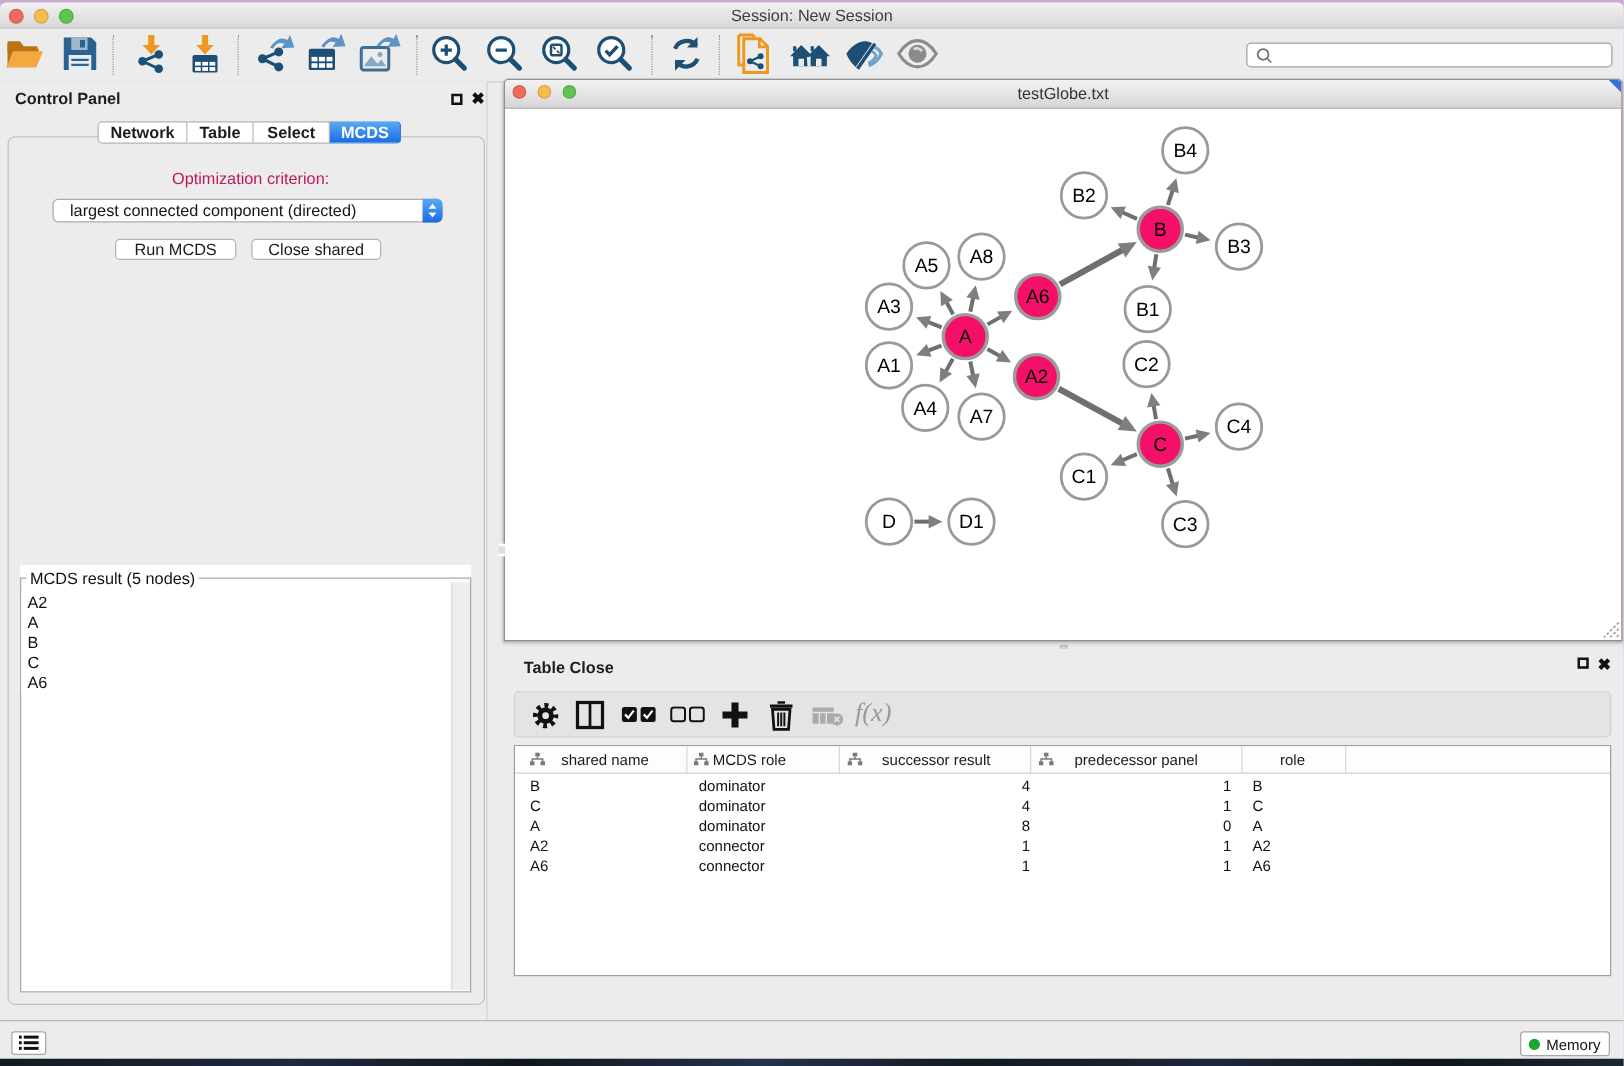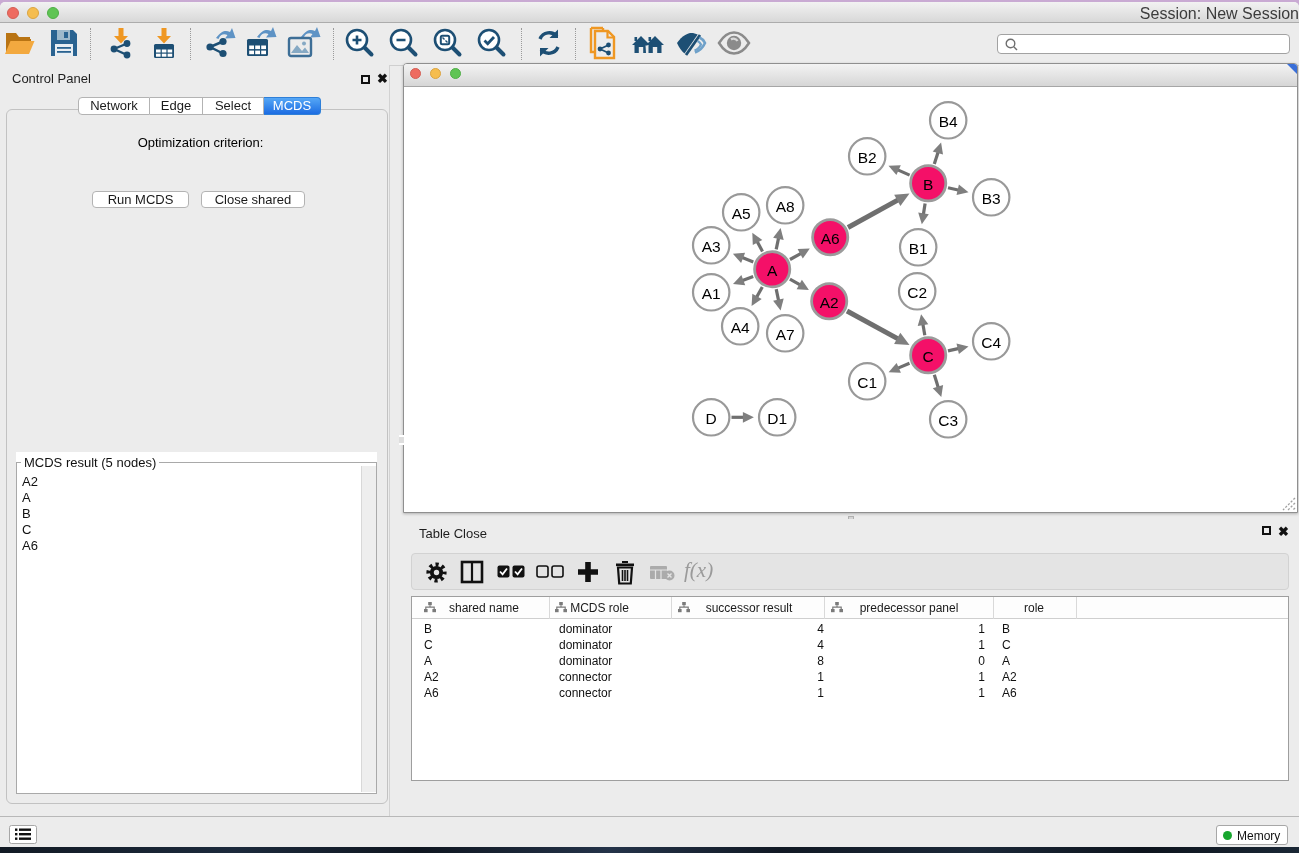--- a/index.html
+++ b/index.html
@@ -12,8 +12,8 @@
   #titlebar { position:absolute; left:0; top:0; width:1299px; height:21px;
               background:linear-gradient(#f2f2f2,#d8d8d8); border-bottom:1px solid #acacac;
               border-radius:5px 5px 0 0; }
-  #titlebar .title { position:absolute; left:0; right:0; top:3px; text-align:right;
-                     font-size:16px; color:#3c3c3c; }
+  #titlebar .title { position:absolute; left:0; right:0; top:3px; text-align:center;
+                     font-size:13px; color:#3c3c3c; }
   .tl { position:absolute; top:5px; width:12px; height:12px; border-radius:50%; }
   #toolbar { position:absolute; left:0; top:21px; width:1299px; height:43px; background:#ececec;
              border-bottom:1px solid #cfcfcf; }

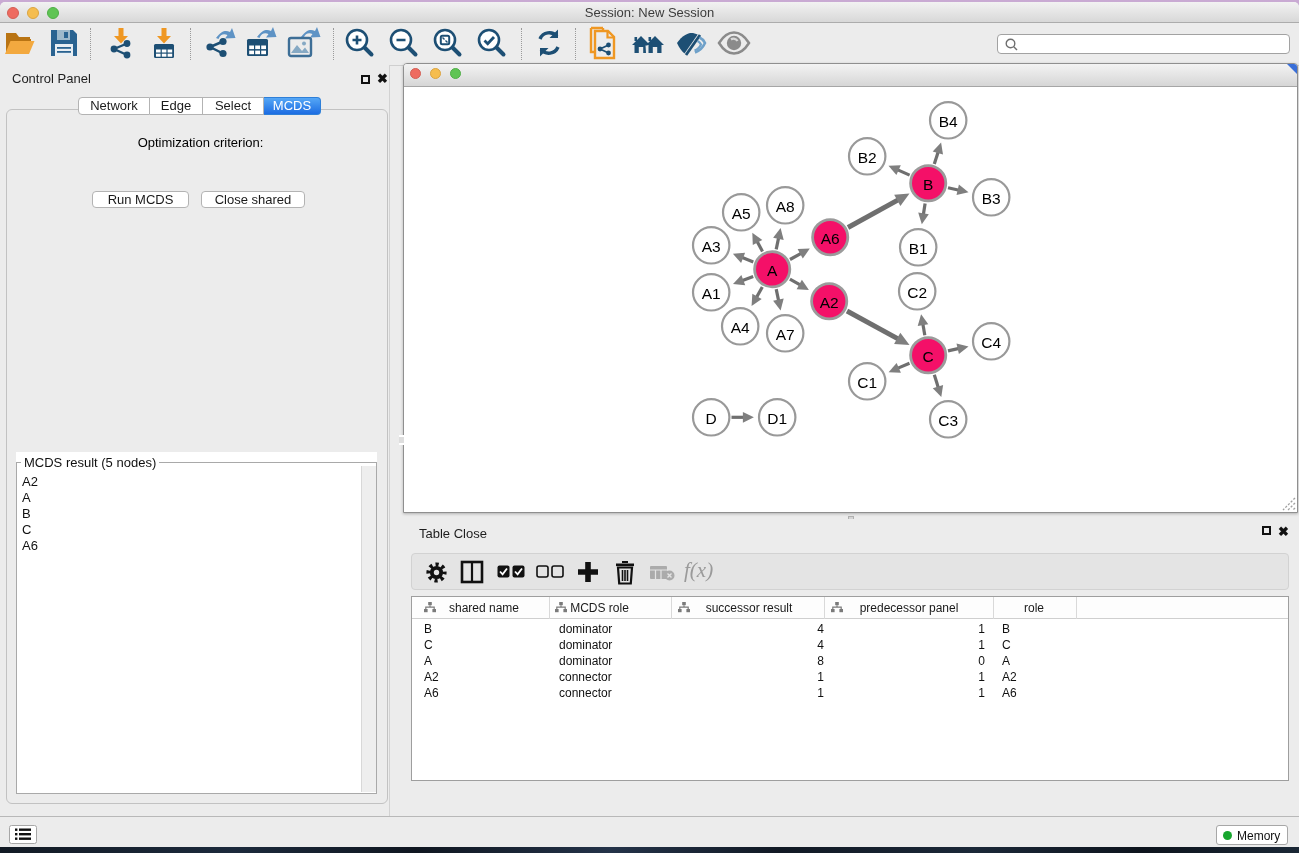--- a/index.html
+++ b/index.html
@@ -24,7 +24,7 @@
   
   #cpanel { position:absolute; left:0; top:63px; width:390px; height:753px; background:#ececec;
             border-right:1px solid #d2d2d2; }
-  .dockhead { font-size:13px; color:#1e1e1e; }
+  .dockhead { font-size:13px; color:#1e1e1e;font-weight:bold; }
   .maxbox { position:absolute; width:9px; height:9px; border:2px solid #111; }
   .closex { position:absolute; font-size:13px; font-weight:bold; color:#111; }
   .tabseg { position:absolute; display:flex; font-size:13px; color:#1c1c1c; }

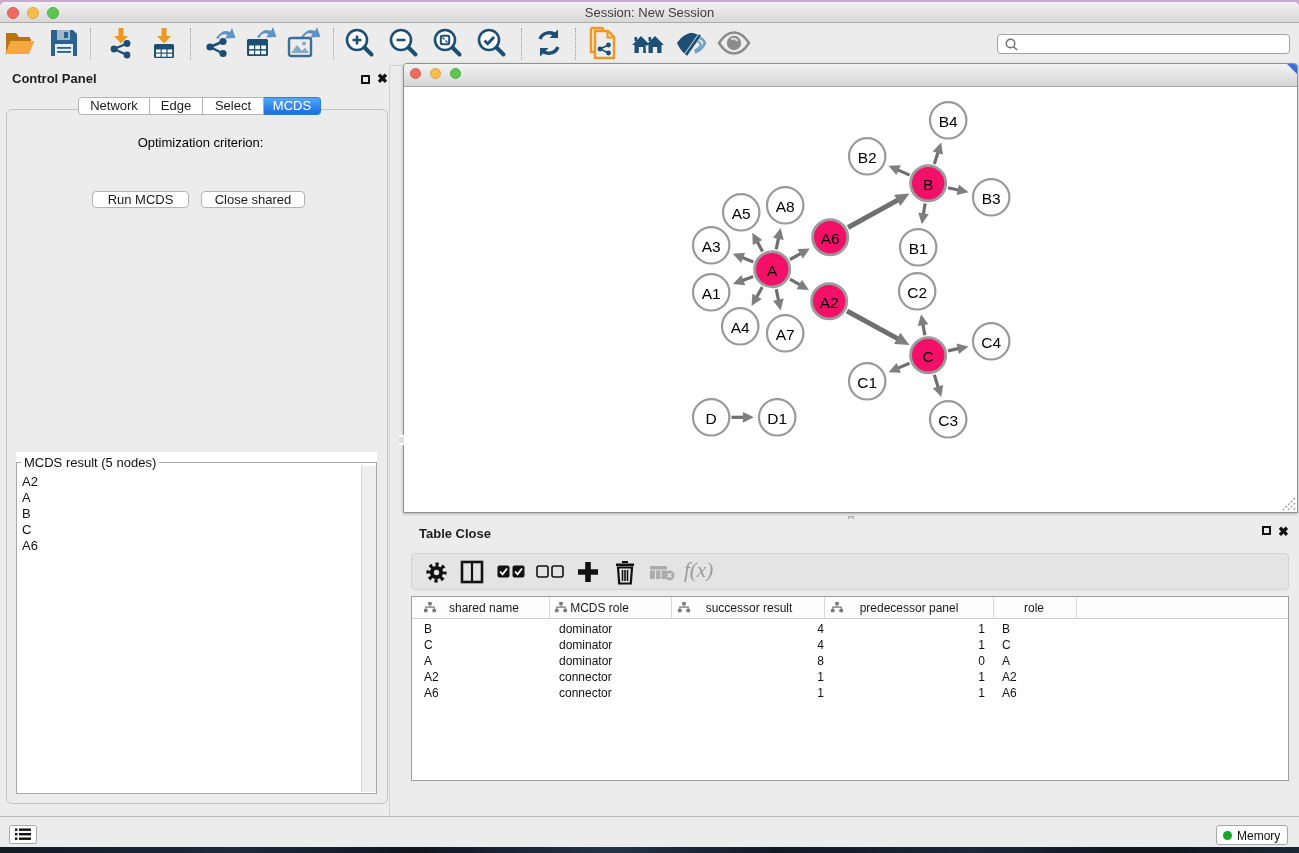--- a/index.html
+++ b/index.html
@@ -254,6 +254,7 @@
     <div class="tl2" style="left:6px;top:4px;background:#ee6b60;border:1px solid #d35e54;"></div>
     <div class="tl2" style="left:26px;top:4px;background:#f5bd4f;border:1px solid #dba440;"></div>
     <div class="tl2" style="left:46px;top:4px;background:#5fc454;border:1px solid #4fae46;"></div>
+    <div class="title" style="top:3px;">testGlobe.txt</div>
     <svg width="10" height="10" style="position:absolute;right:0;top:0">
           <path d="M10 0 v10 L0 0 z" fill="#3a6fd8"></path>
         </svg>

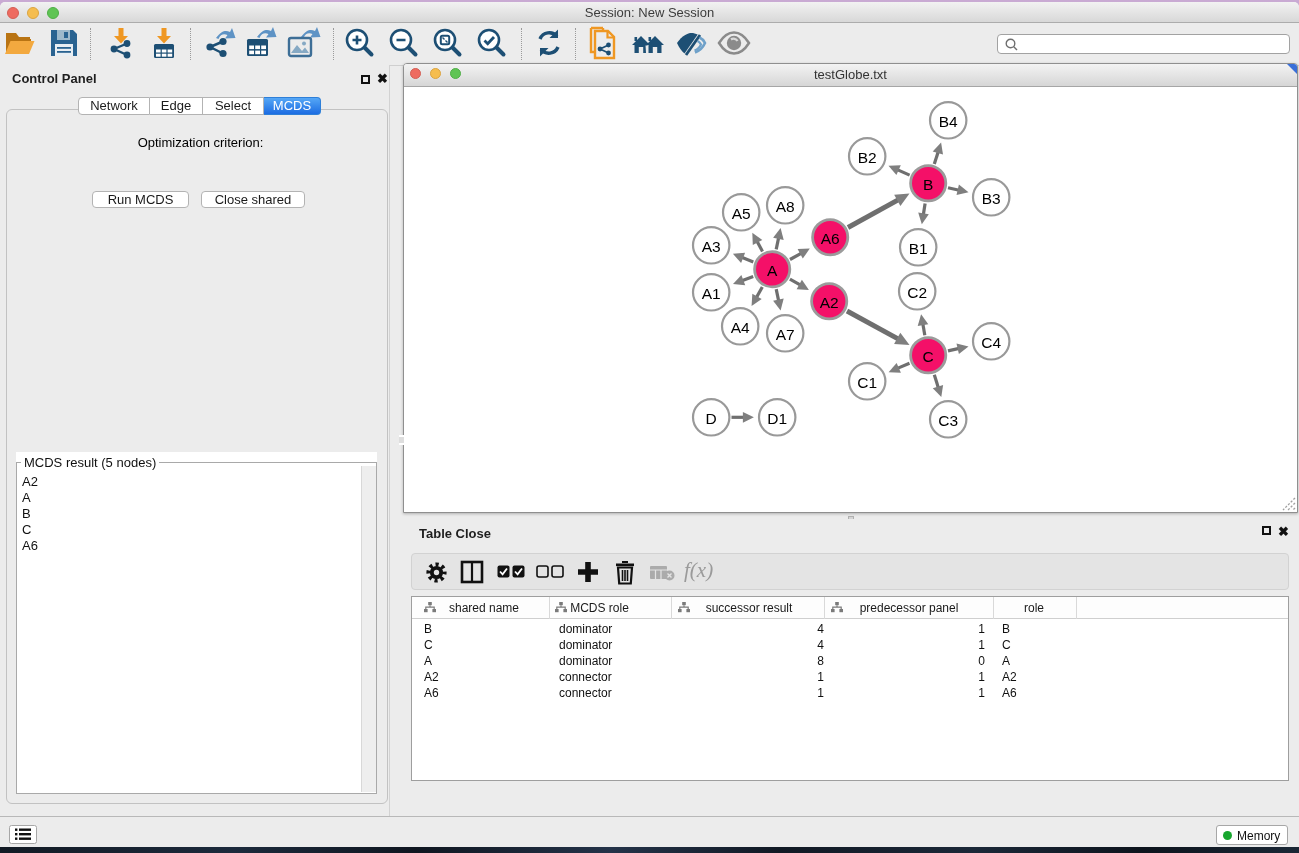--- a/index.html
+++ b/index.html
@@ -227,7 +227,7 @@
   <div class="maxbox" style="left:361px;top:10px;"></div>
   <div class="closex" style="left:377px;top:6px;">✖</div>
   <div id="cpinner"></div>
-  <div class="tabseg" style="left:78px;top:32px;">
+  <div class="tabseg" style="left:78px;top:32px;font-weight:bold;">
     <div class="seg" style="width:72px;">Network</div>
     <div class="seg" style="width:53px;">Edge</div>
     <div class="seg" style="width:61px;">Select</div>

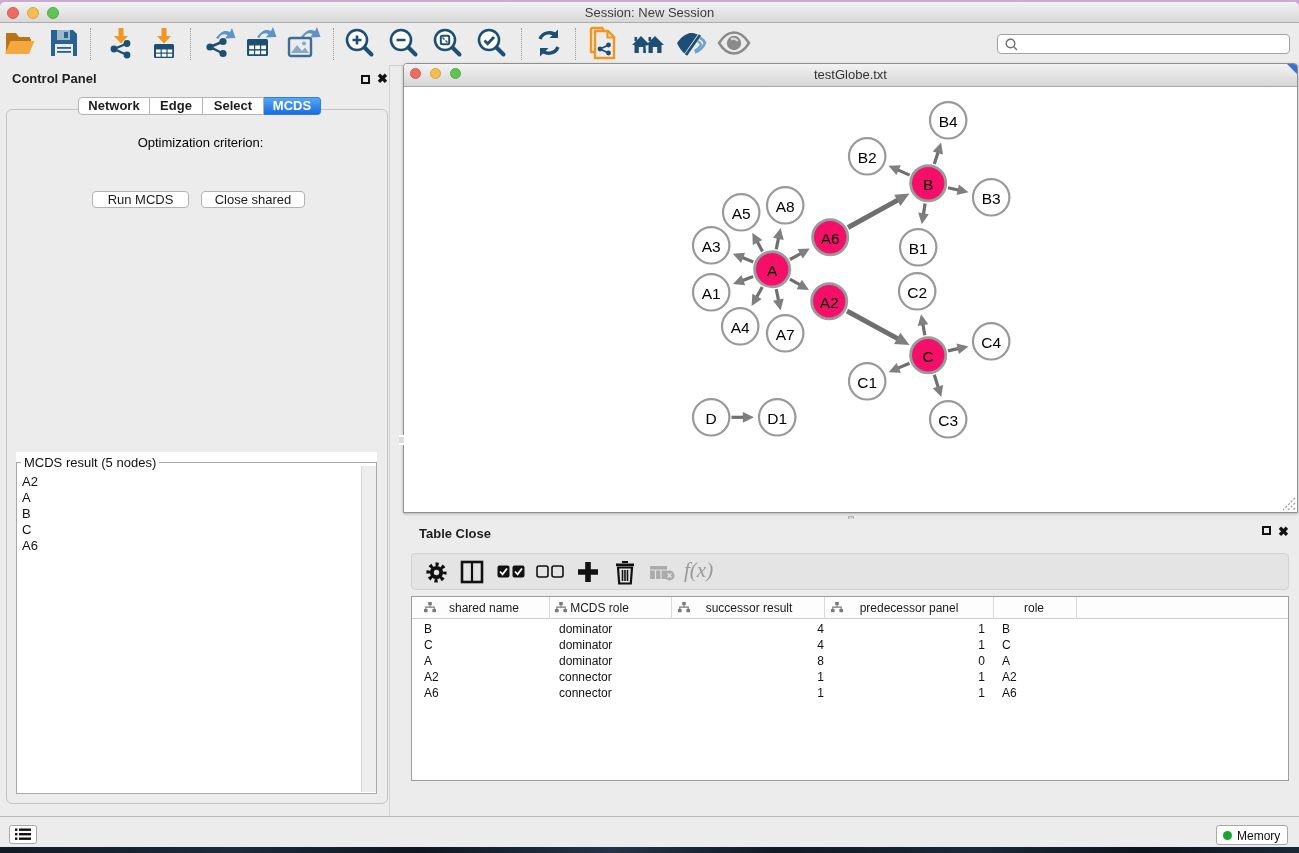--- a/index.html
+++ b/index.html
@@ -229,7 +229,7 @@
   <div id="cpinner"></div>
   <div class="tabseg" style="left:78px;top:32px;font-weight:bold;">
     <div class="seg" style="width:72px;">Network</div>
-    <div class="seg" style="width:53px;">Edge</div>
+    <div class="seg" style="width:53px;">Table</div>
     <div class="seg" style="width:61px;">Select</div>
     <div class="seg sel" style="width:57px;">MCDS</div>
   </div>

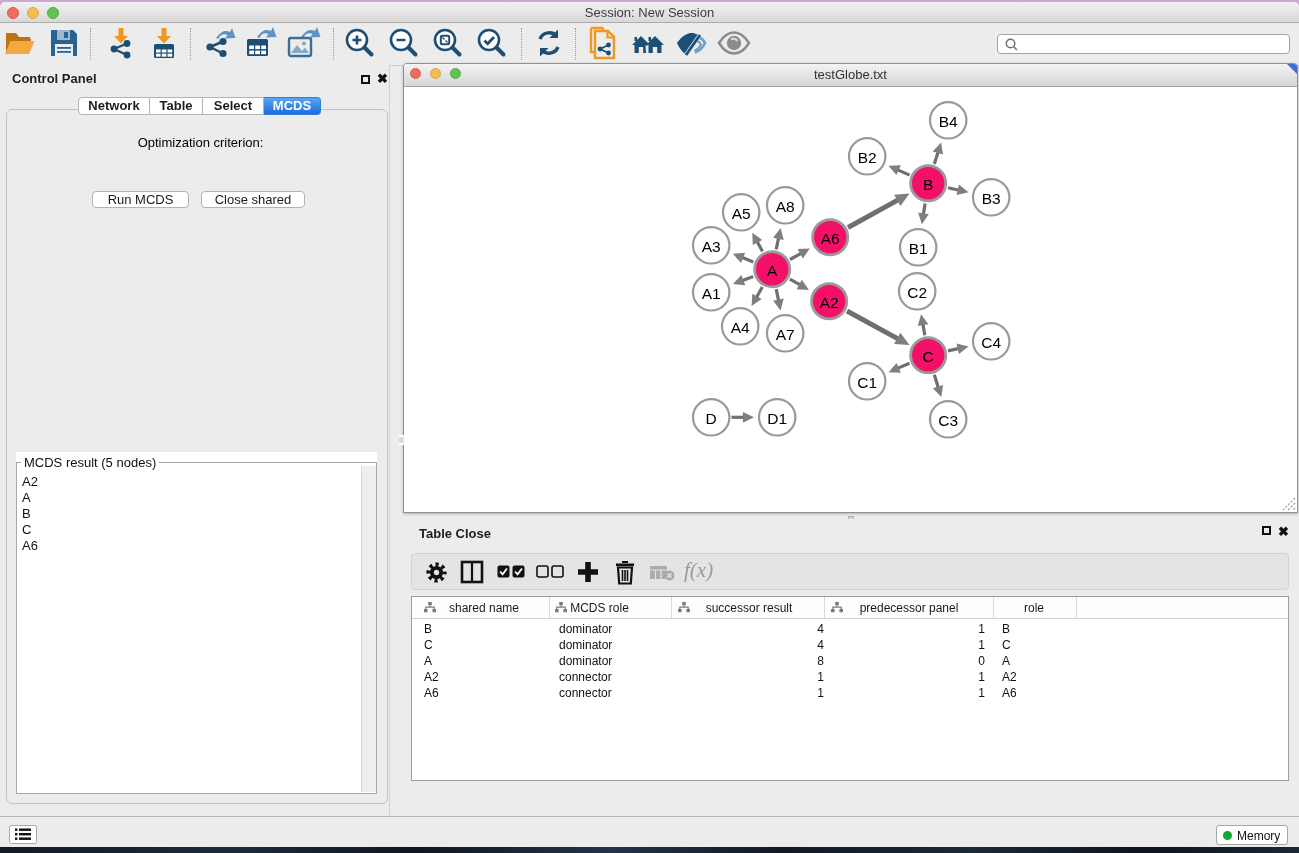--- a/index.html
+++ b/index.html
@@ -233,7 +233,7 @@
     <div class="seg" style="width:61px;">Select</div>
     <div class="seg sel" style="width:57px;">MCDS</div>
   </div>
-  <div class="abs" style="left:13px;top:70px;width:375px;text-align:center;font-size:13px;color:#000000;">Optimization criterion:</div>
+  <div class="abs" style="left:13px;top:70px;width:375px;text-align:center;font-size:13px;color:#be185d;">Optimization criterion:</div>
   <div class="btn" style="left:92px;top:126px;width:97px;">Run MCDS</div>
   <div class="btn" style="left:201px;top:126px;width:104px;">Close shared</div>
   <div id="fieldset">

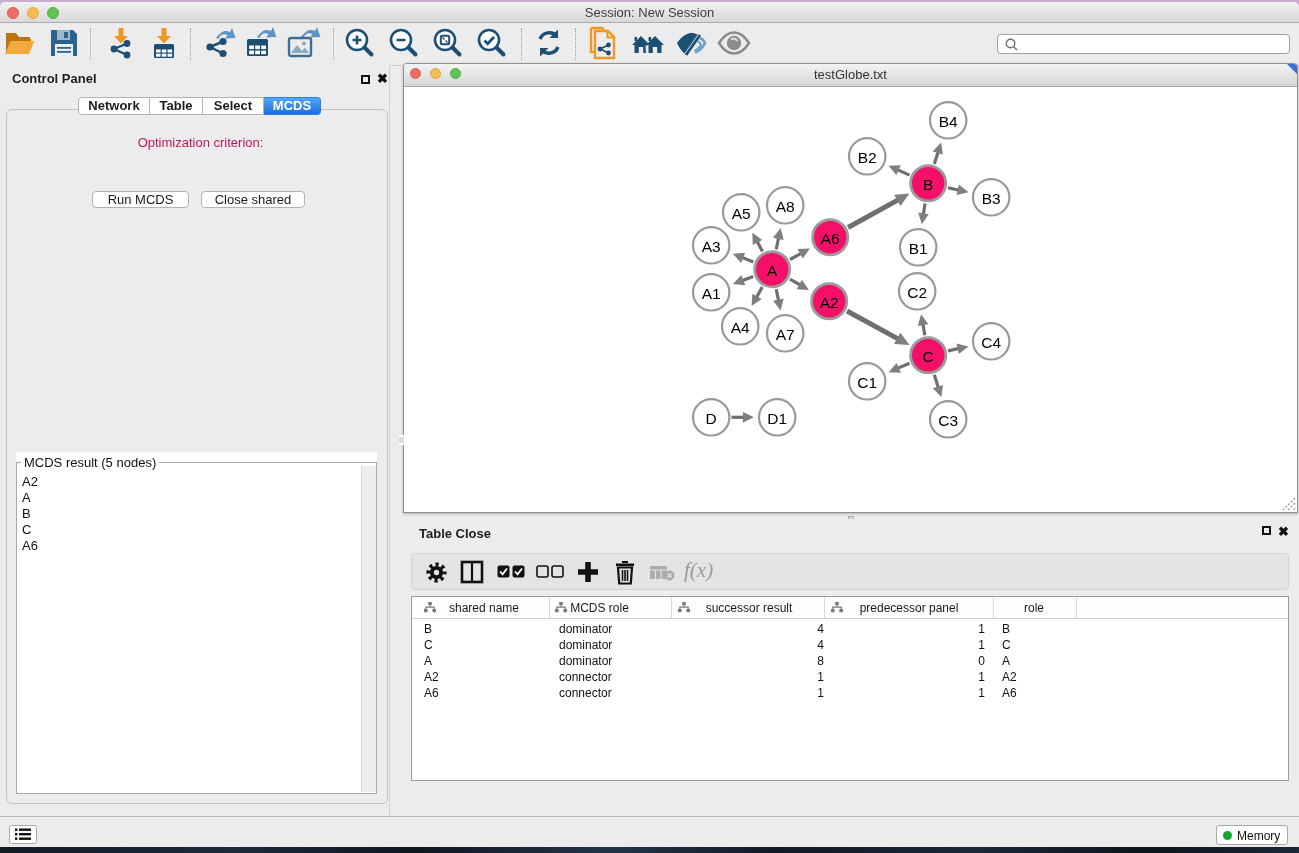--- a/index.html
+++ b/index.html
@@ -234,6 +234,14 @@
     <div class="seg sel" style="width:57px;">MCDS</div>
   </div>
   <div class="abs" style="left:13px;top:70px;width:375px;text-align:center;font-size:13px;color:#be185d;">Optimization criterion:</div>
+  <div id="dropdown">largest connected component (directed)
+    <div id="stepper">
+      <svg width="16" height="19" viewBox="0 0 16 19">
+        <path d="M8 4 l3.2 4 h-6.4 z" fill="#fff"></path>
+        <path d="M8 15 l3.2 -4 h-6.4 z" fill="#fff"></path>
+      </svg>
+    </div>
+  </div>
   <div class="btn" style="left:92px;top:126px;width:97px;">Run MCDS</div>
   <div class="btn" style="left:201px;top:126px;width:104px;">Close shared</div>
   <div id="fieldset">

